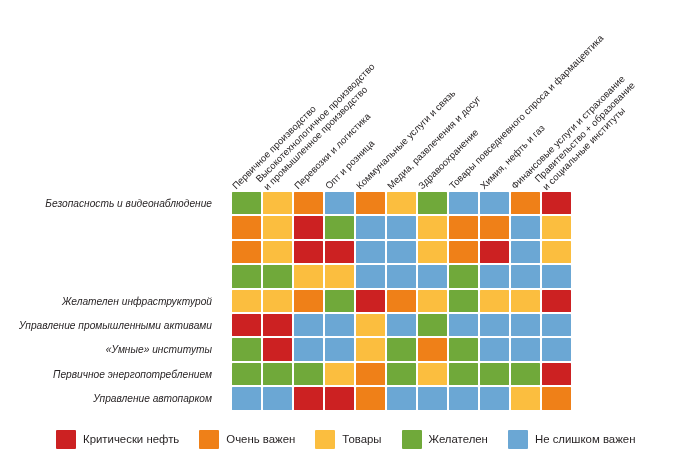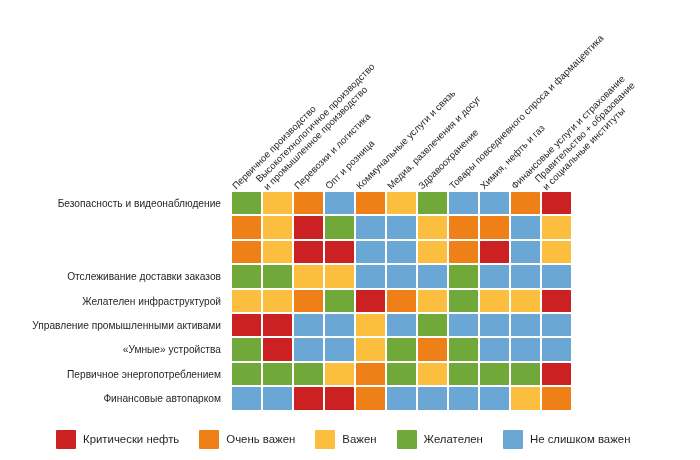--- a/index.html
+++ b/index.html
@@ -40,13 +40,14 @@
   }
   .row-label{
     position:absolute;
-    right:5px;
+    right:14px;
     height:24.4px;
     line-height:24.4px;
     font-size:10.2px;
     white-space:nowrap;
     text-align:right;
     color:#231f20;
+    font-style:italic;
   }
 
   

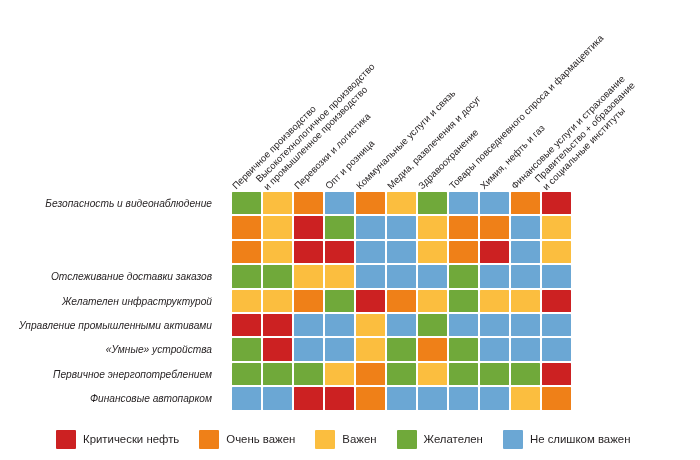--- a/index.html
+++ b/index.html
@@ -114,7 +114,6 @@
 
   <div id="row-labels">
       <div class="row-label" style="top: 0px;">Безопасность и видеонаблюдение</div>
-      <div class="row-label" style="top: 73.2px;">Отслеживание доставки заказов</div>
       <div class="row-label" style="top: 97.6px;">Желателен инфраструктурой</div>
       <div class="row-label" style="top: 122px;">Управление промышленными активами</div>
       <div class="row-label" style="top: 146.4px;">«Умные» устройства</div>

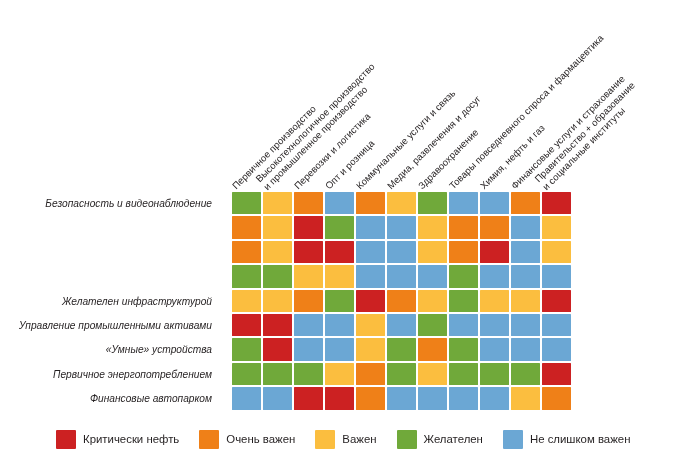--- a/index.html
+++ b/index.html
@@ -116,7 +116,7 @@
       <div class="row-label" style="top: 0px;">Безопасность и видеонаблюдение</div>
       <div class="row-label" style="top: 97.6px;">Желателен инфраструктурой</div>
       <div class="row-label" style="top: 122px;">Управление промышленными активами</div>
-      <div class="row-label" style="top: 146.4px;">«Умные» устройства</div>
+      <div class="row-label" style="top: 146.4px;">«Умные» институты</div>
       <div class="row-label" style="top: 170.8px;">Первичное энергопотреблением</div>
       <div class="row-label" style="top: 195.2px;">Финансовые автопарком</div>
     </div>

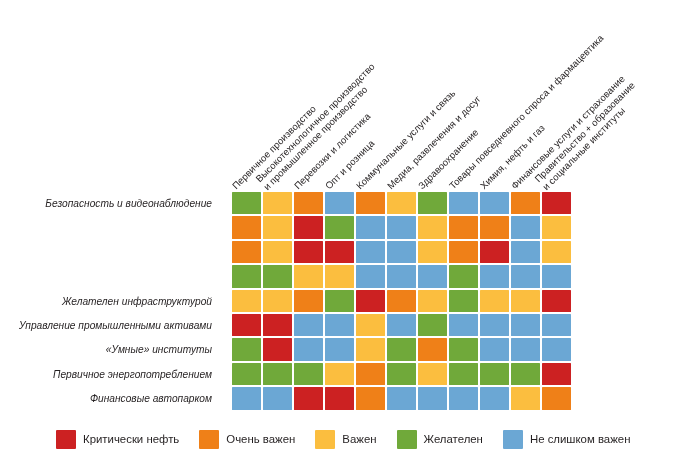--- a/index.html
+++ b/index.html
@@ -118,7 +118,7 @@
       <div class="row-label" style="top: 122px;">Управление промышленными активами</div>
       <div class="row-label" style="top: 146.4px;">«Умные» институты</div>
       <div class="row-label" style="top: 170.8px;">Первичное энергопотреблением</div>
-      <div class="row-label" style="top: 195.2px;">Финансовые автопарком</div>
+      <div class="row-label" style="top: 195.2px;">Управление автопарком</div>
     </div>
 
   <div id="grid">

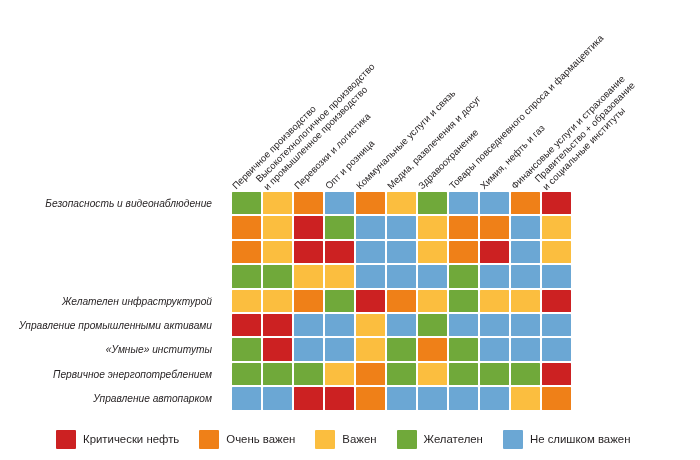--- a/index.html
+++ b/index.html
@@ -252,7 +252,7 @@
       </div>
       <div class="legend-item">
         <span class="legend-swatch" style="background: rgb(251, 190, 63);"></span>
-        <span class="legend-text">Важен</span>
+        <span class="legend-text">Товары</span>
       </div>
       <div class="legend-item">
         <span class="legend-swatch" style="background: rgb(112, 169, 58);"></span>

